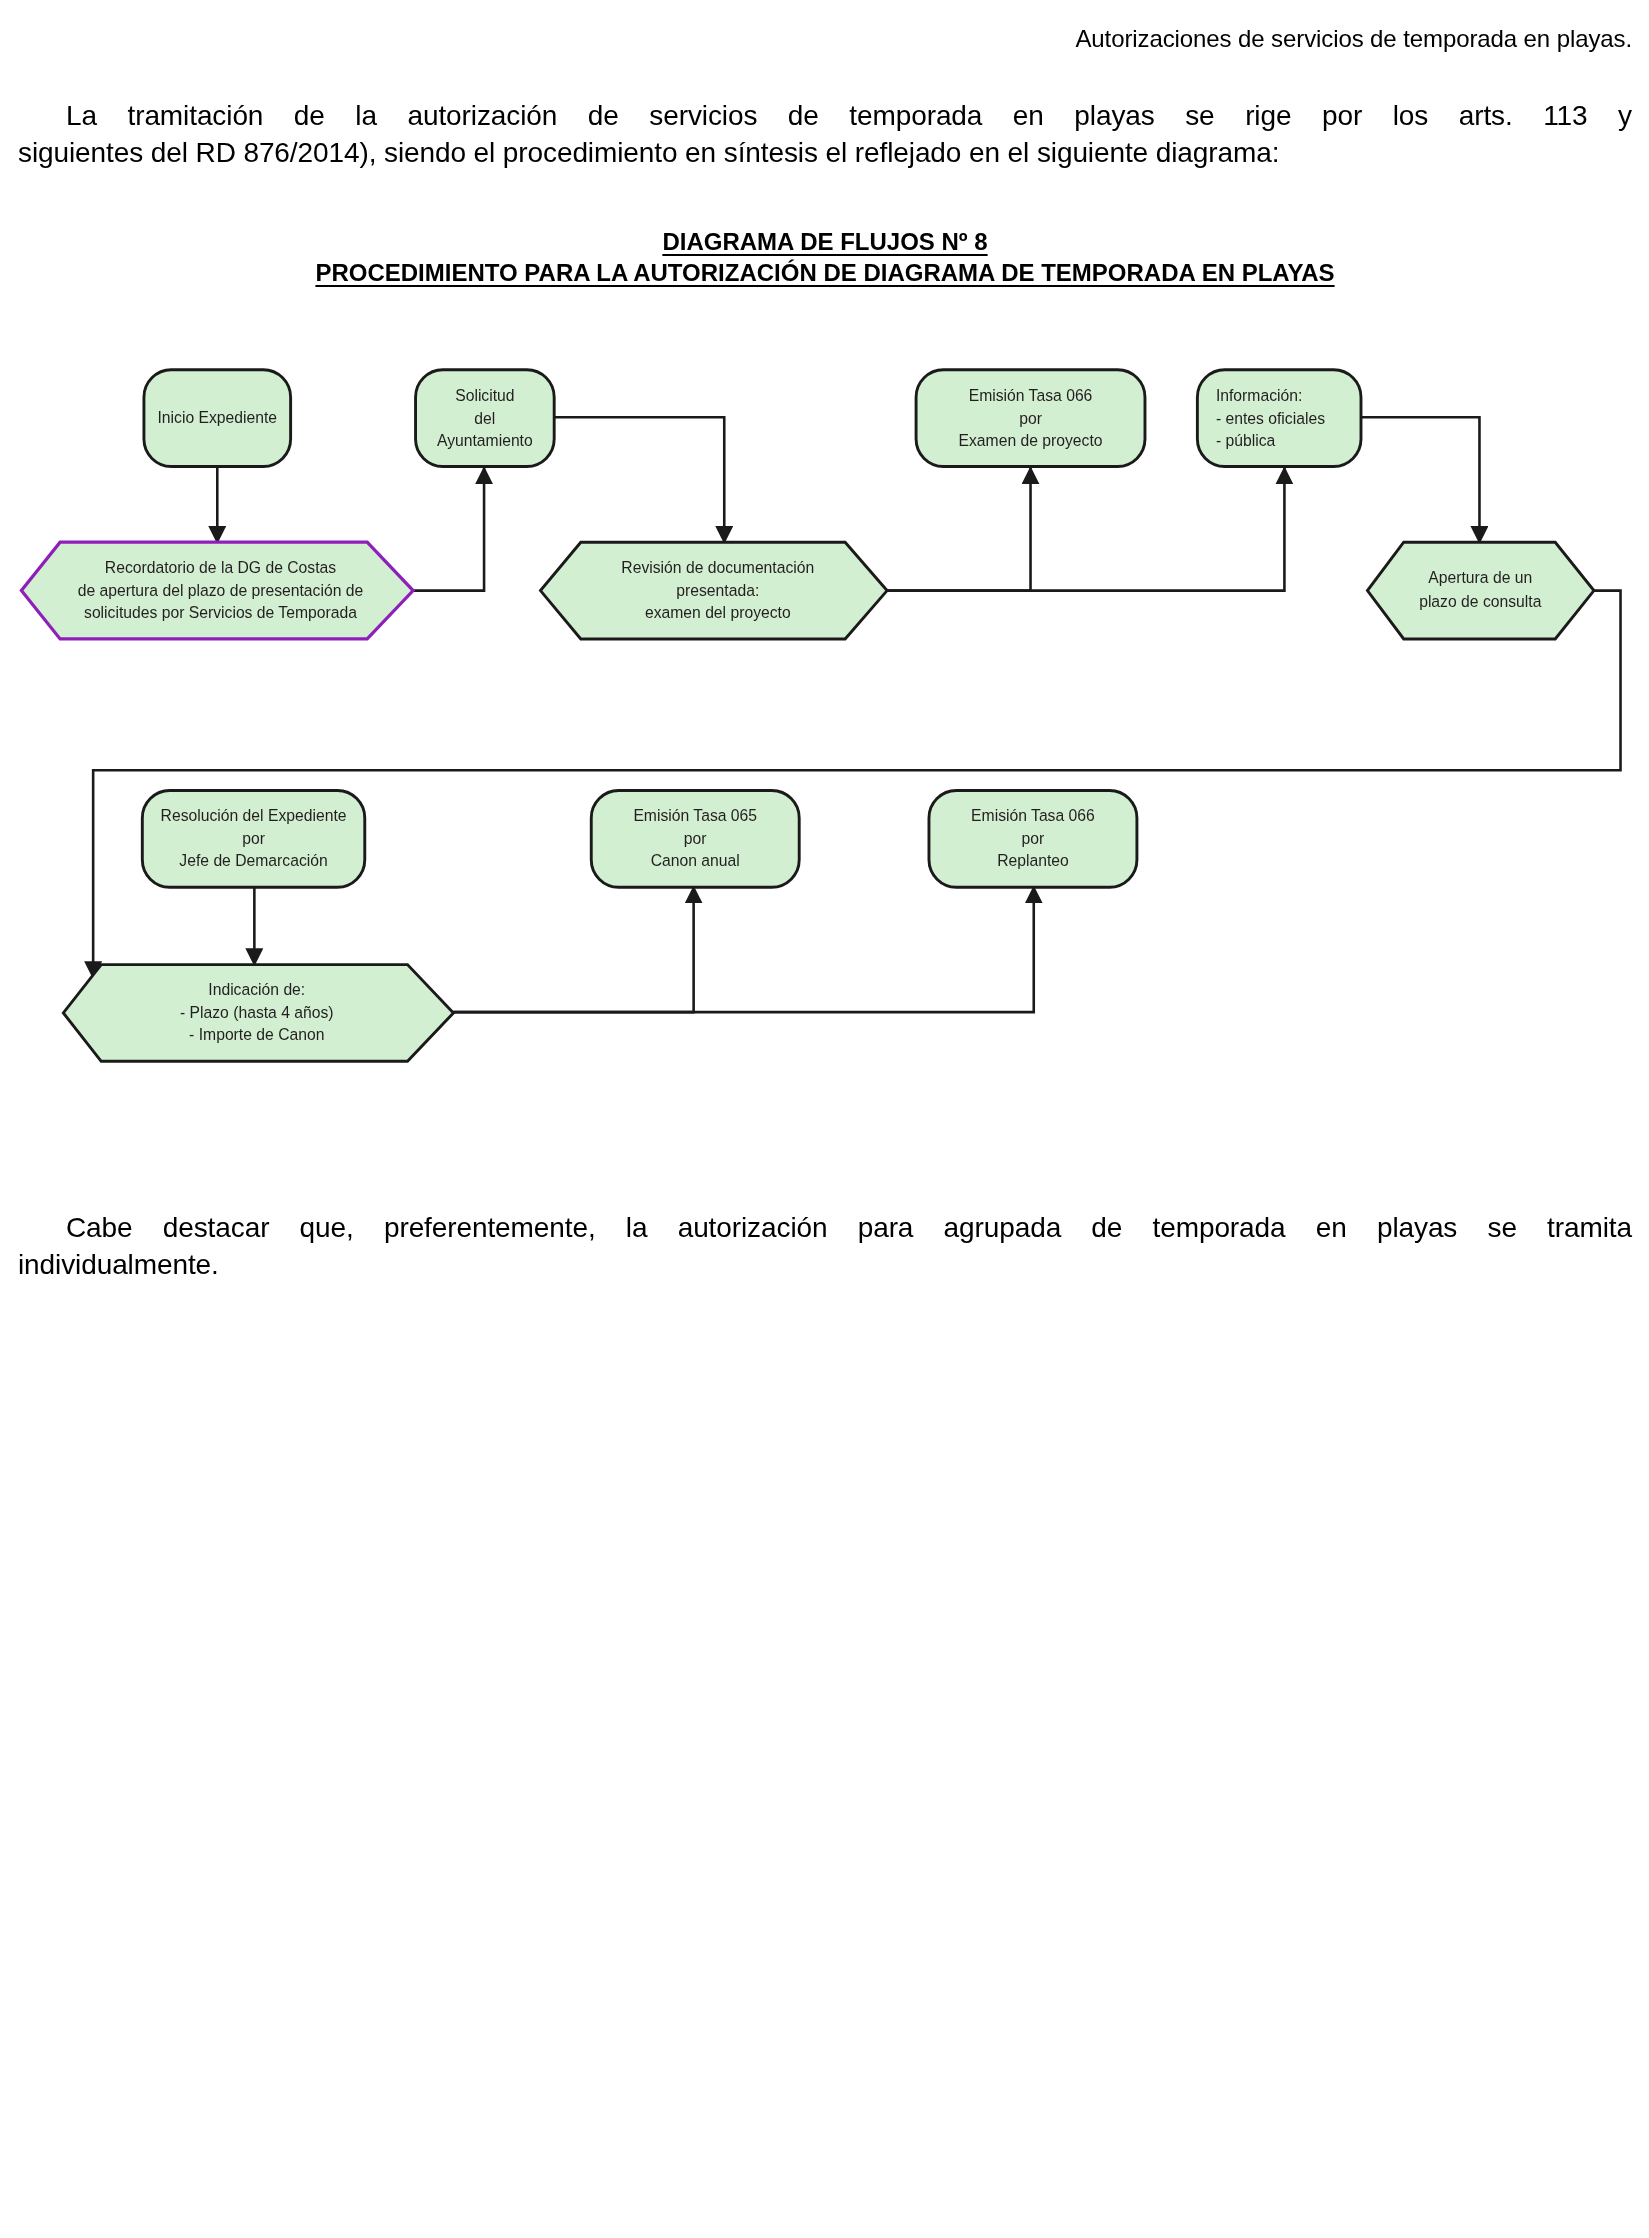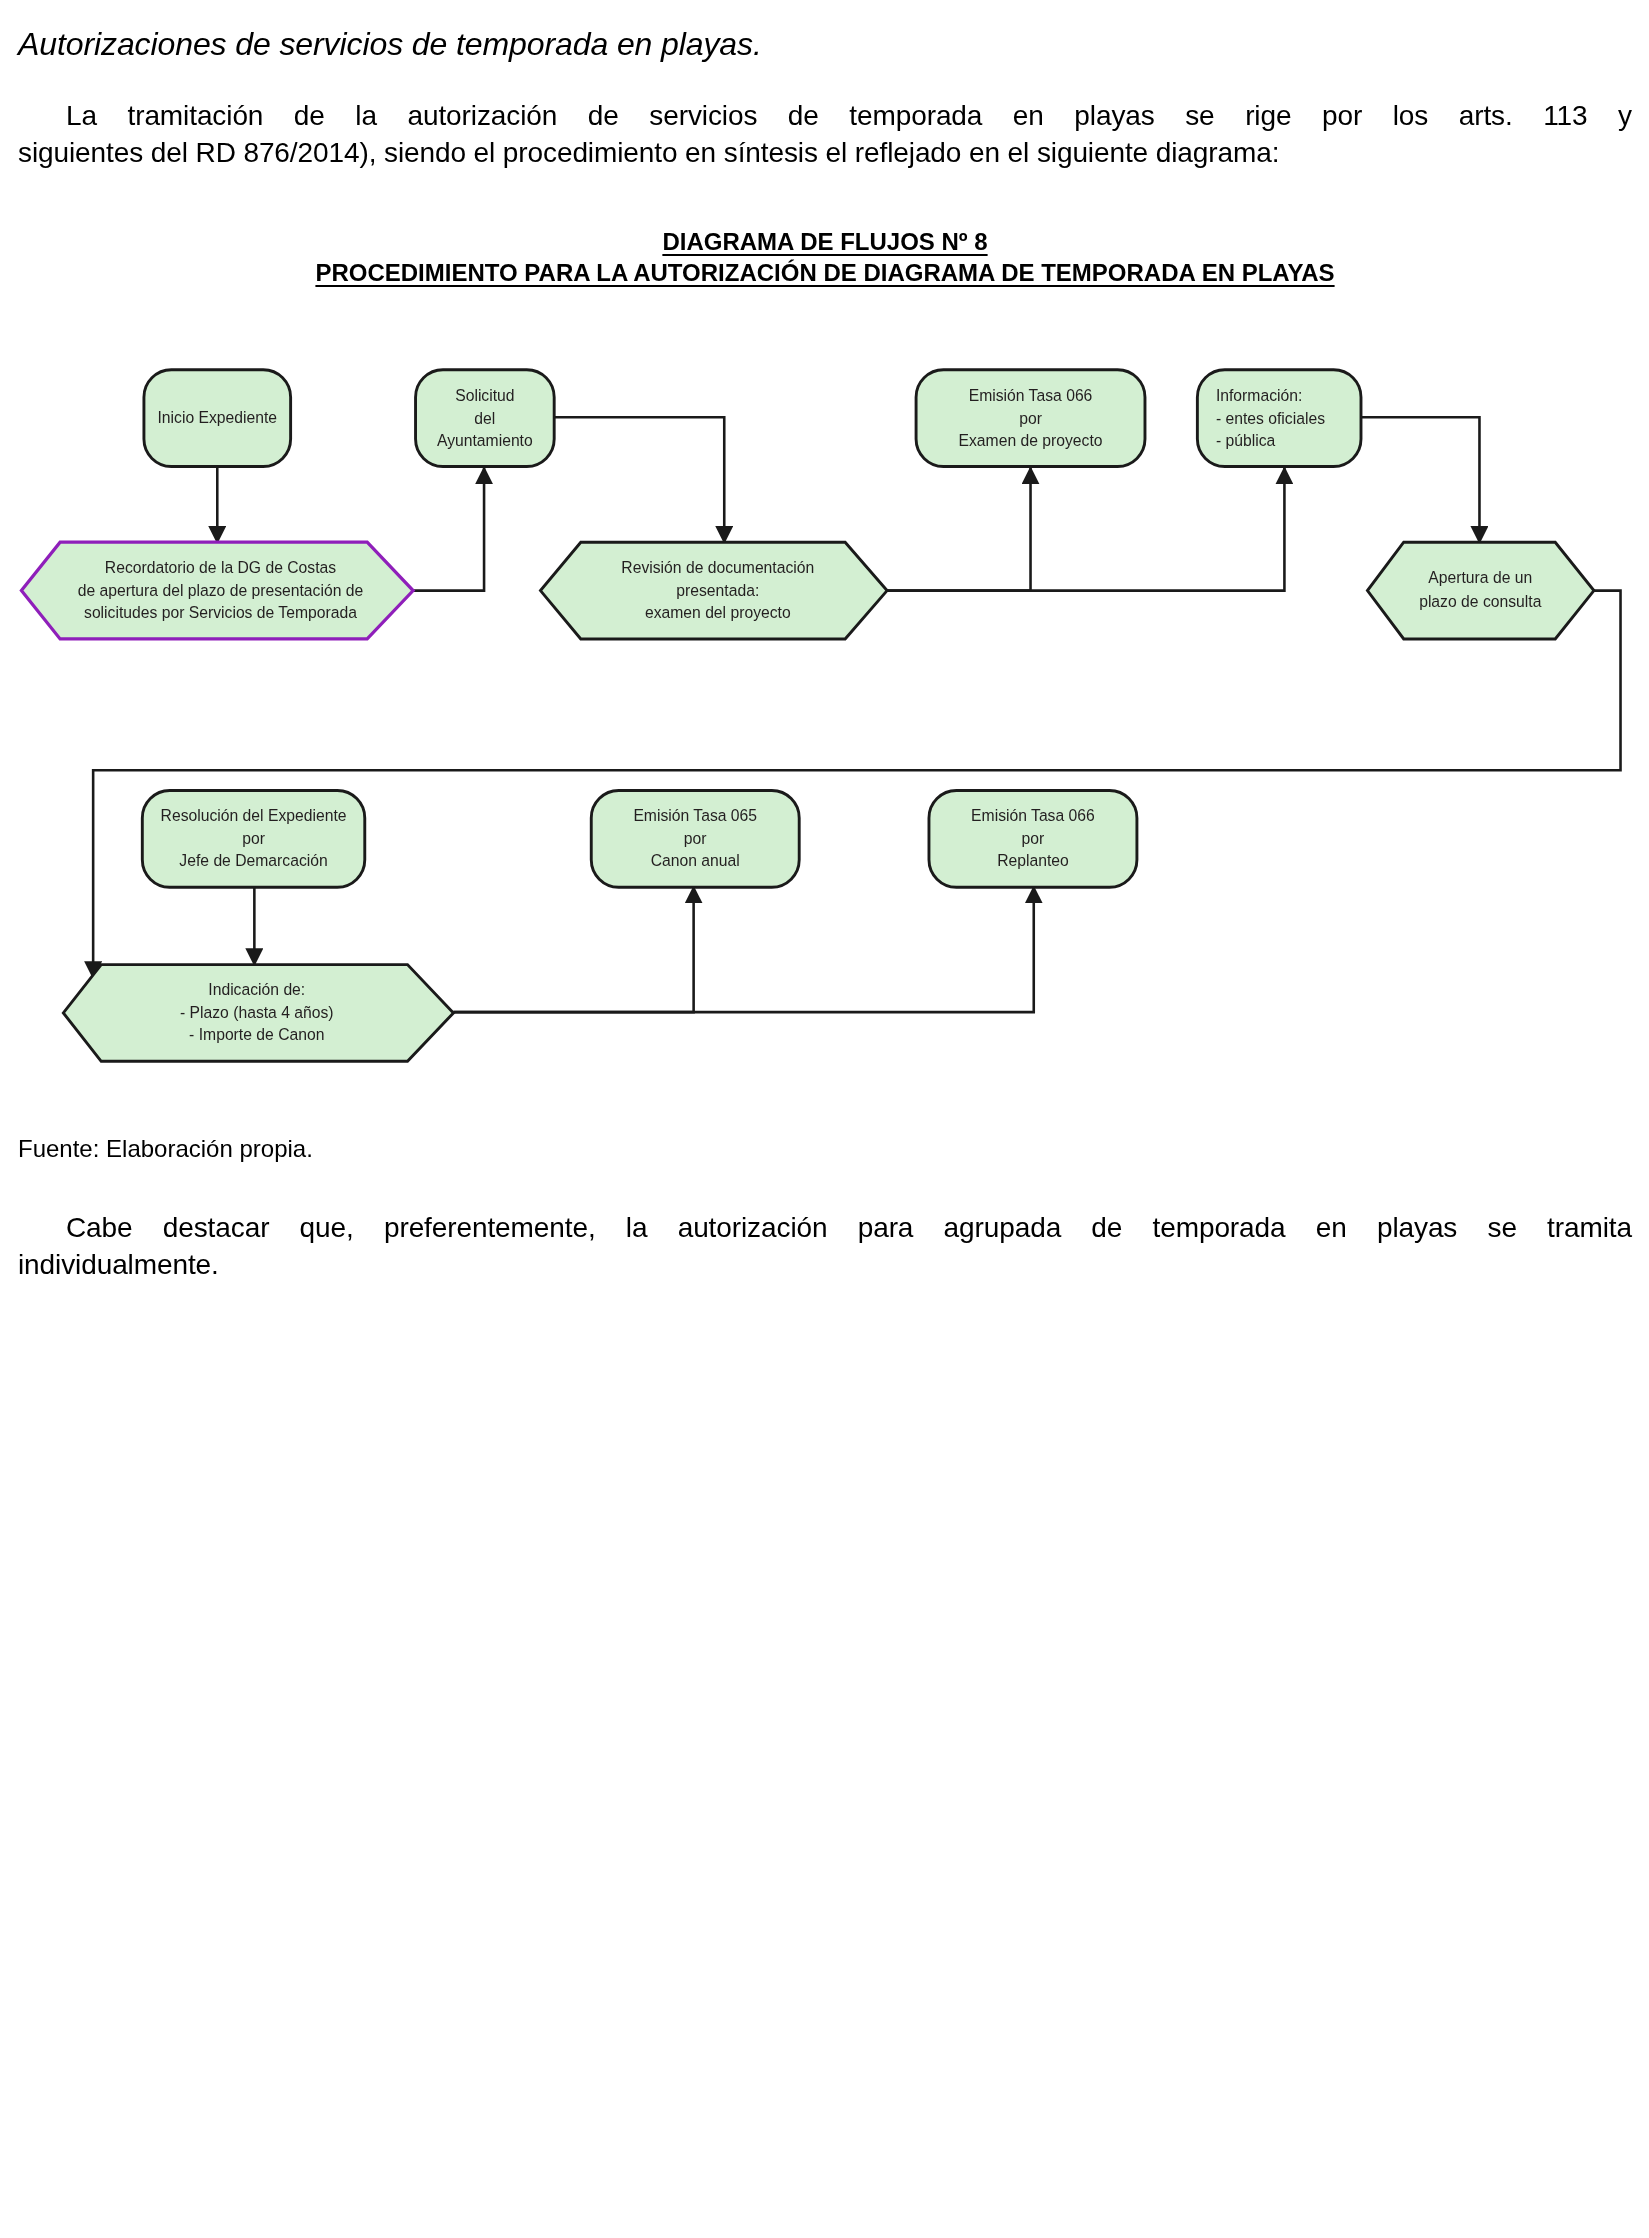--- a/index.html
+++ b/index.html
@@ -30,11 +30,11 @@
   }
 
   .heading-italic {
-    font-style: italic;
-    font-size: 32px;
+    font-size: 24px;
     line-height: 1.32;
     font-weight: 400;
     letter-spacing: -0.1px;
+    text-align: right;
   }
   .body-par {
     font-size: 28px;

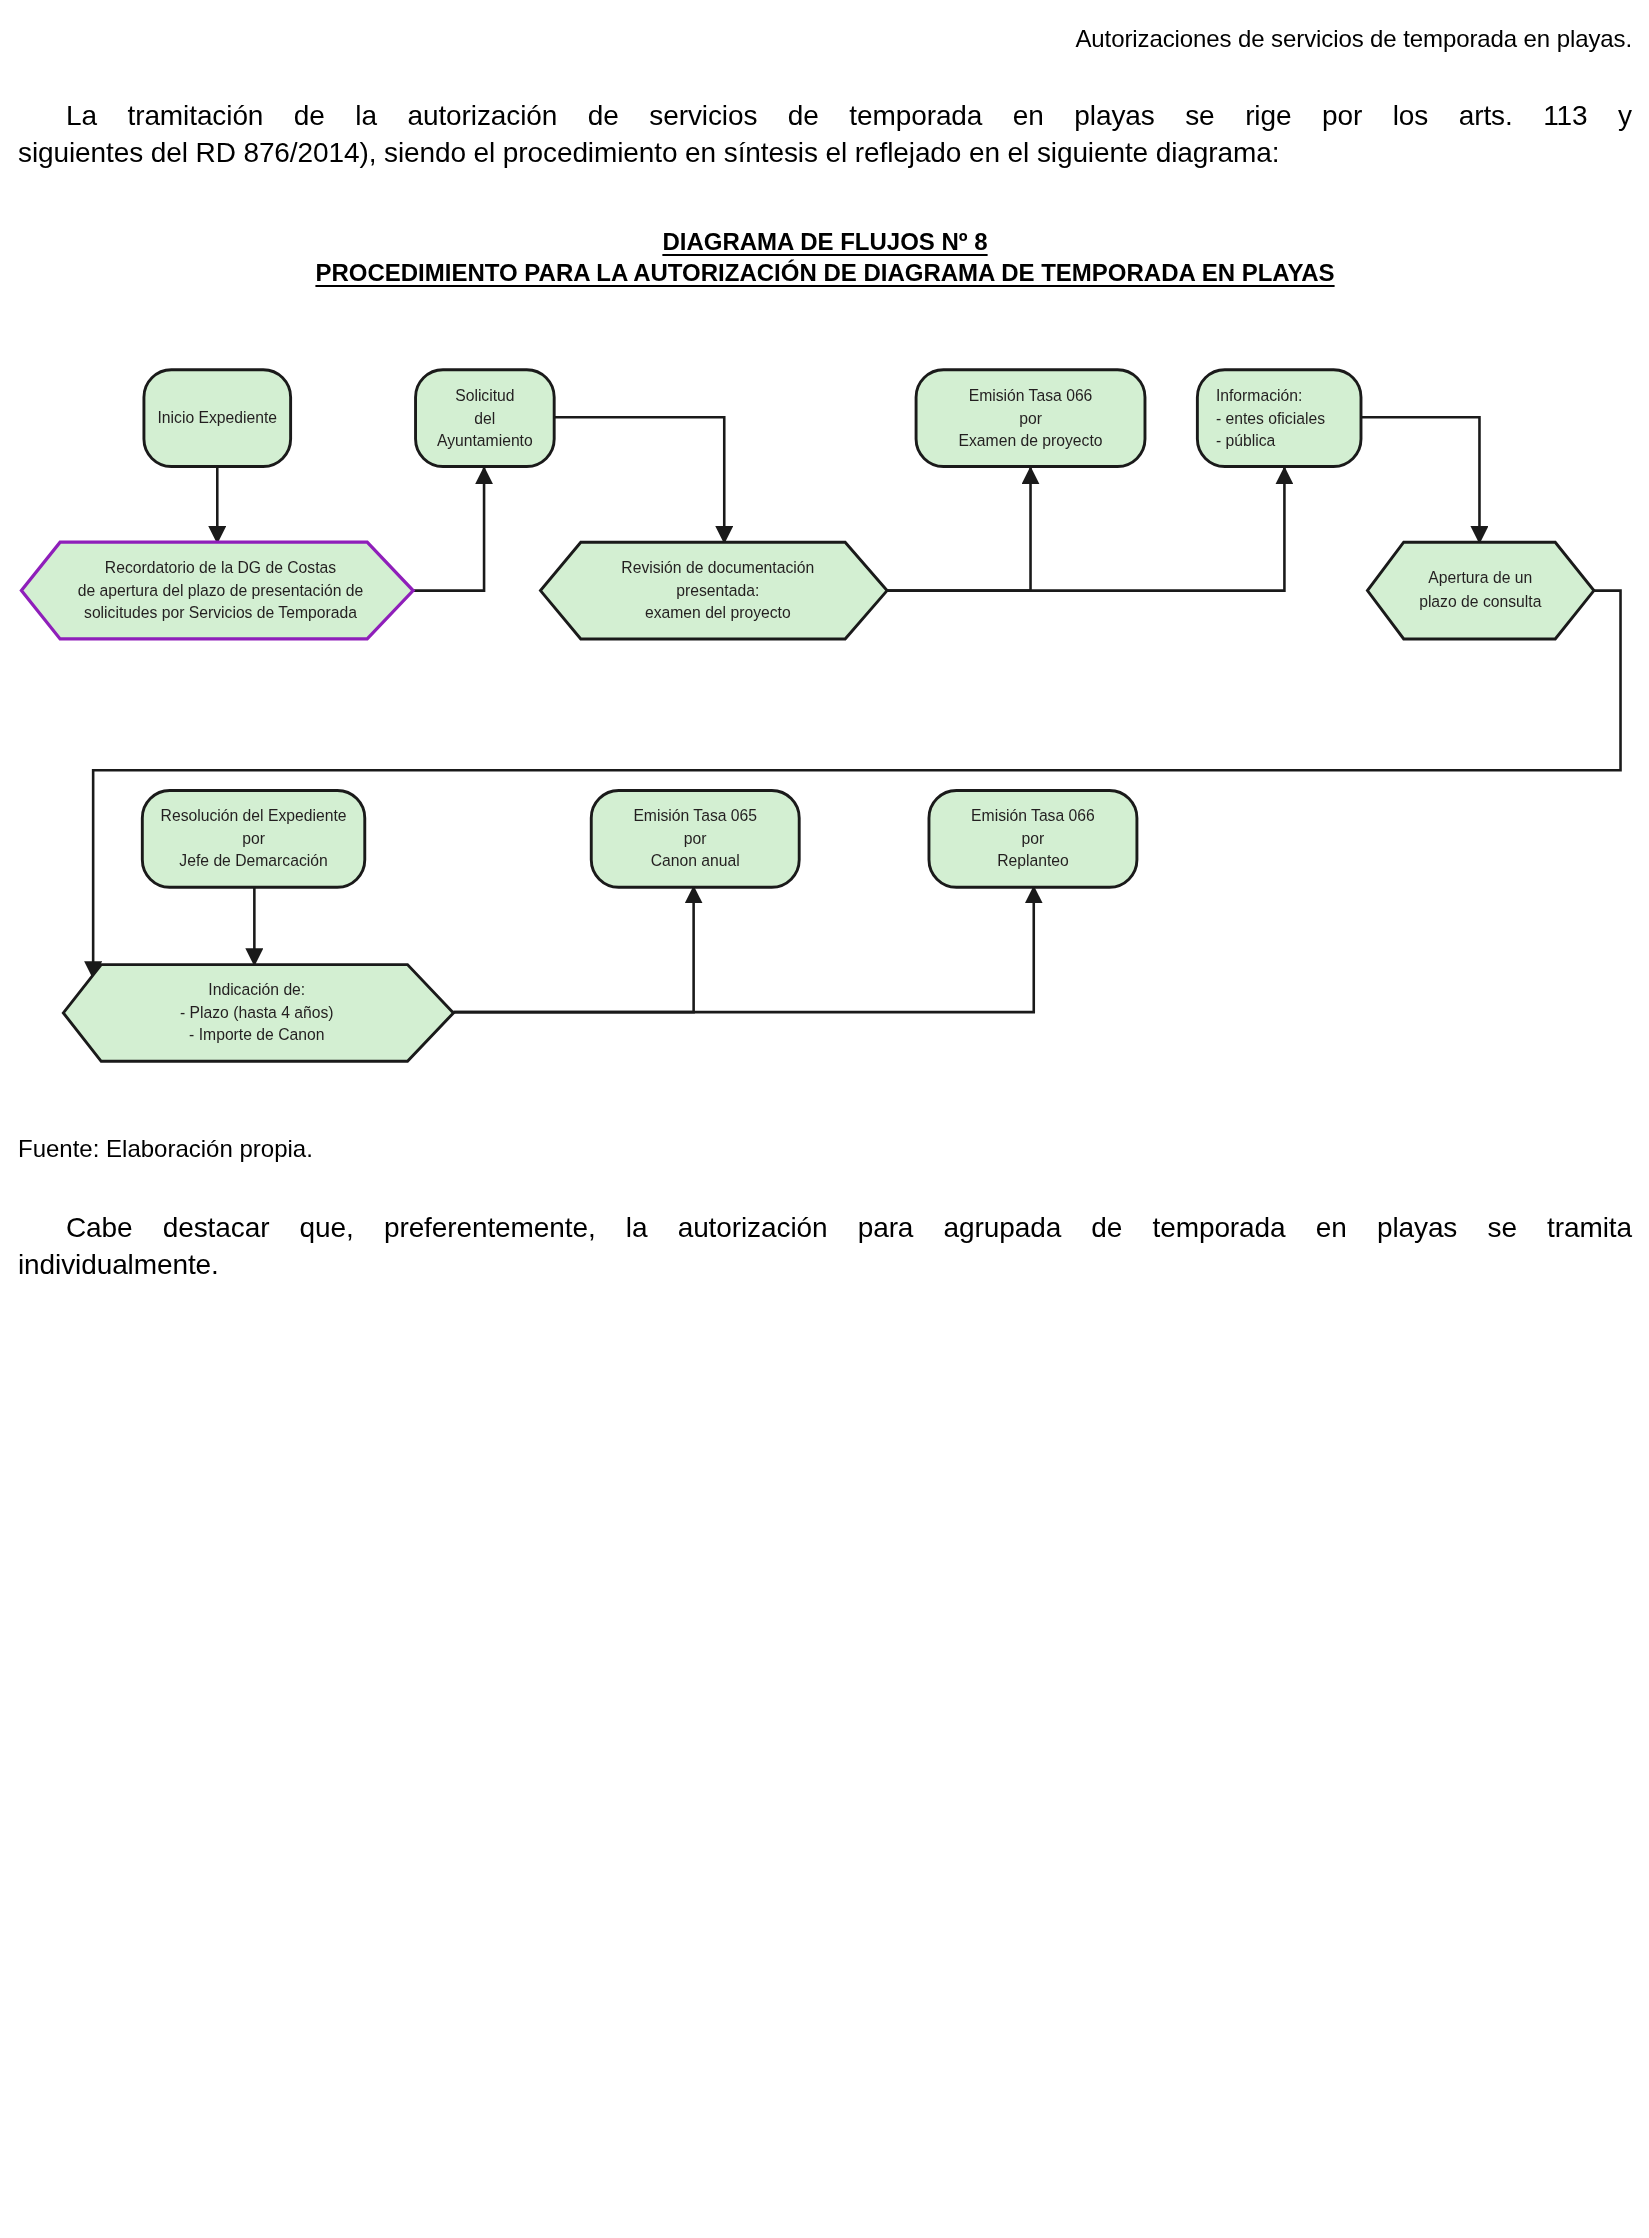--- a/index.html
+++ b/index.html
@@ -214,7 +214,6 @@
     </svg>
   </div>
 
-  <div class="text-col source-note" style="top: 1133px;">Fuente: Elaboración propia.</div>
 
   <div class="text-col body-par" style="top: 1210px;">
     <span class="l just">Cabe destacar que, preferentemente, la autorización para agrupada de temporada en playas se tramita</span>

